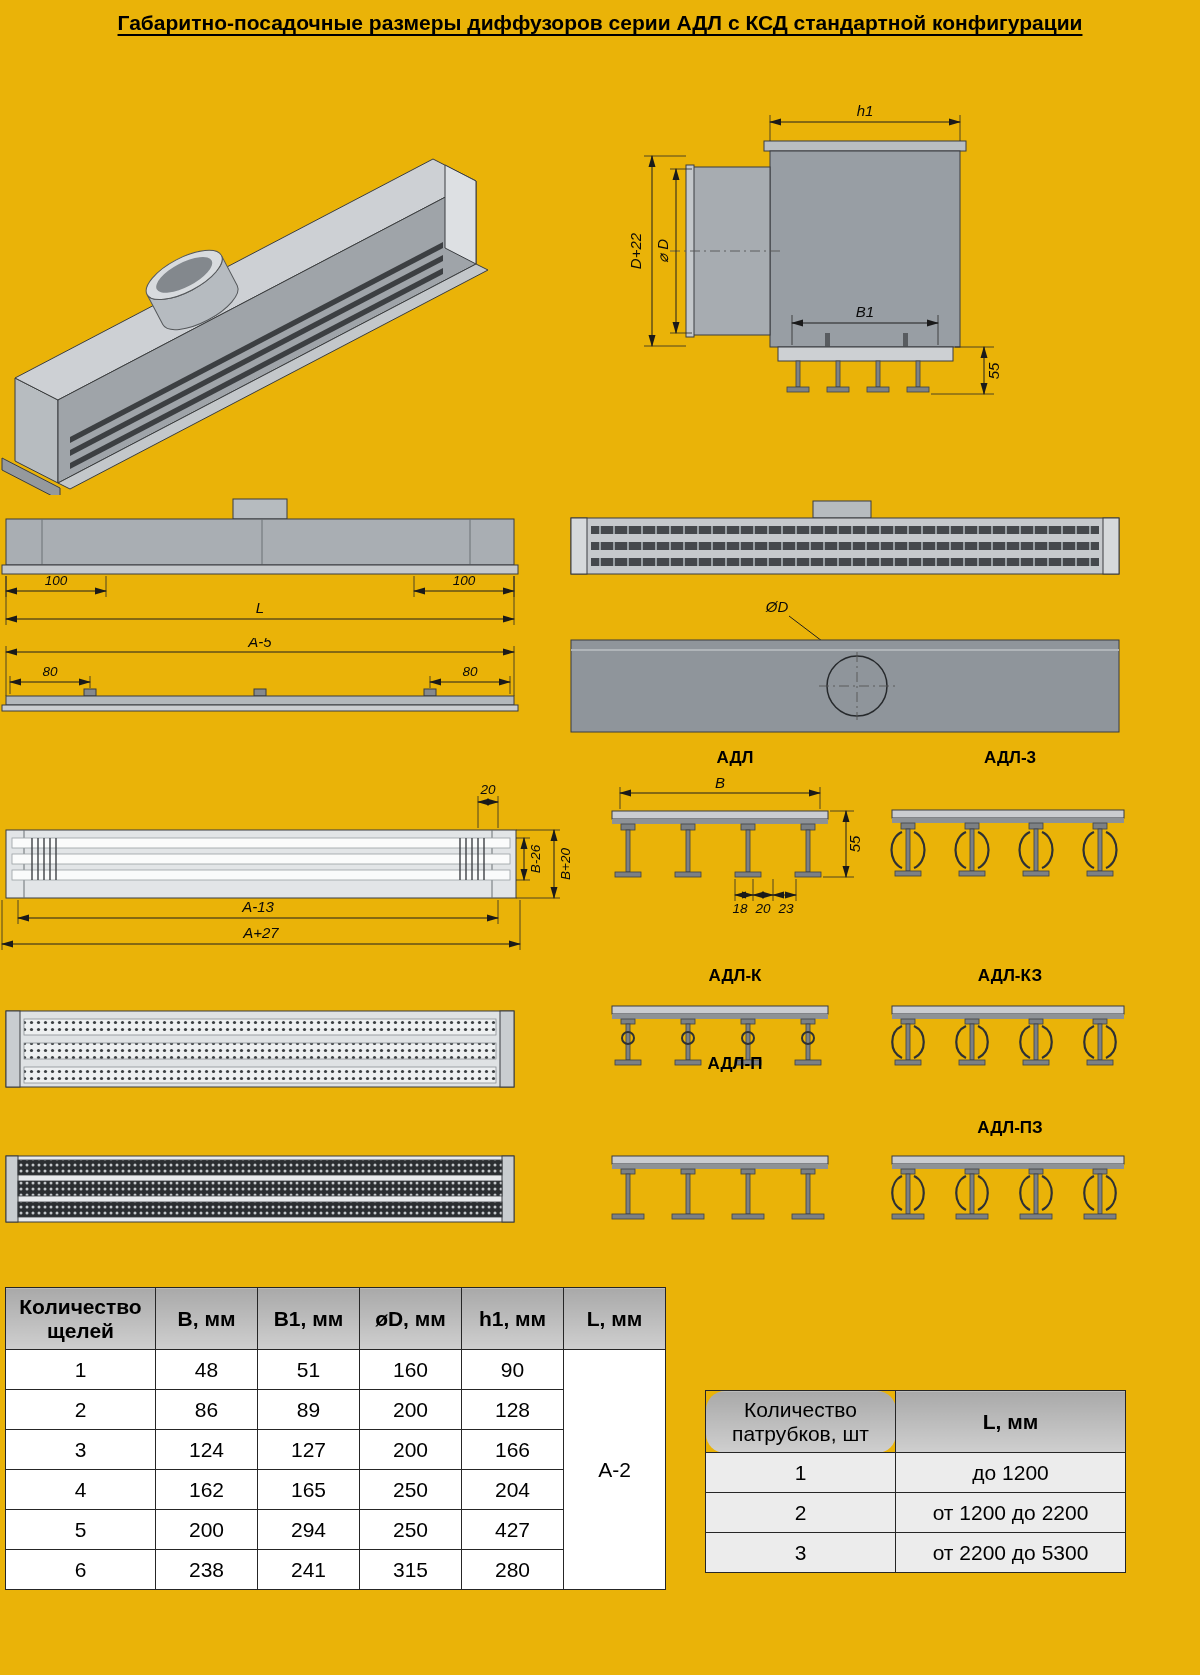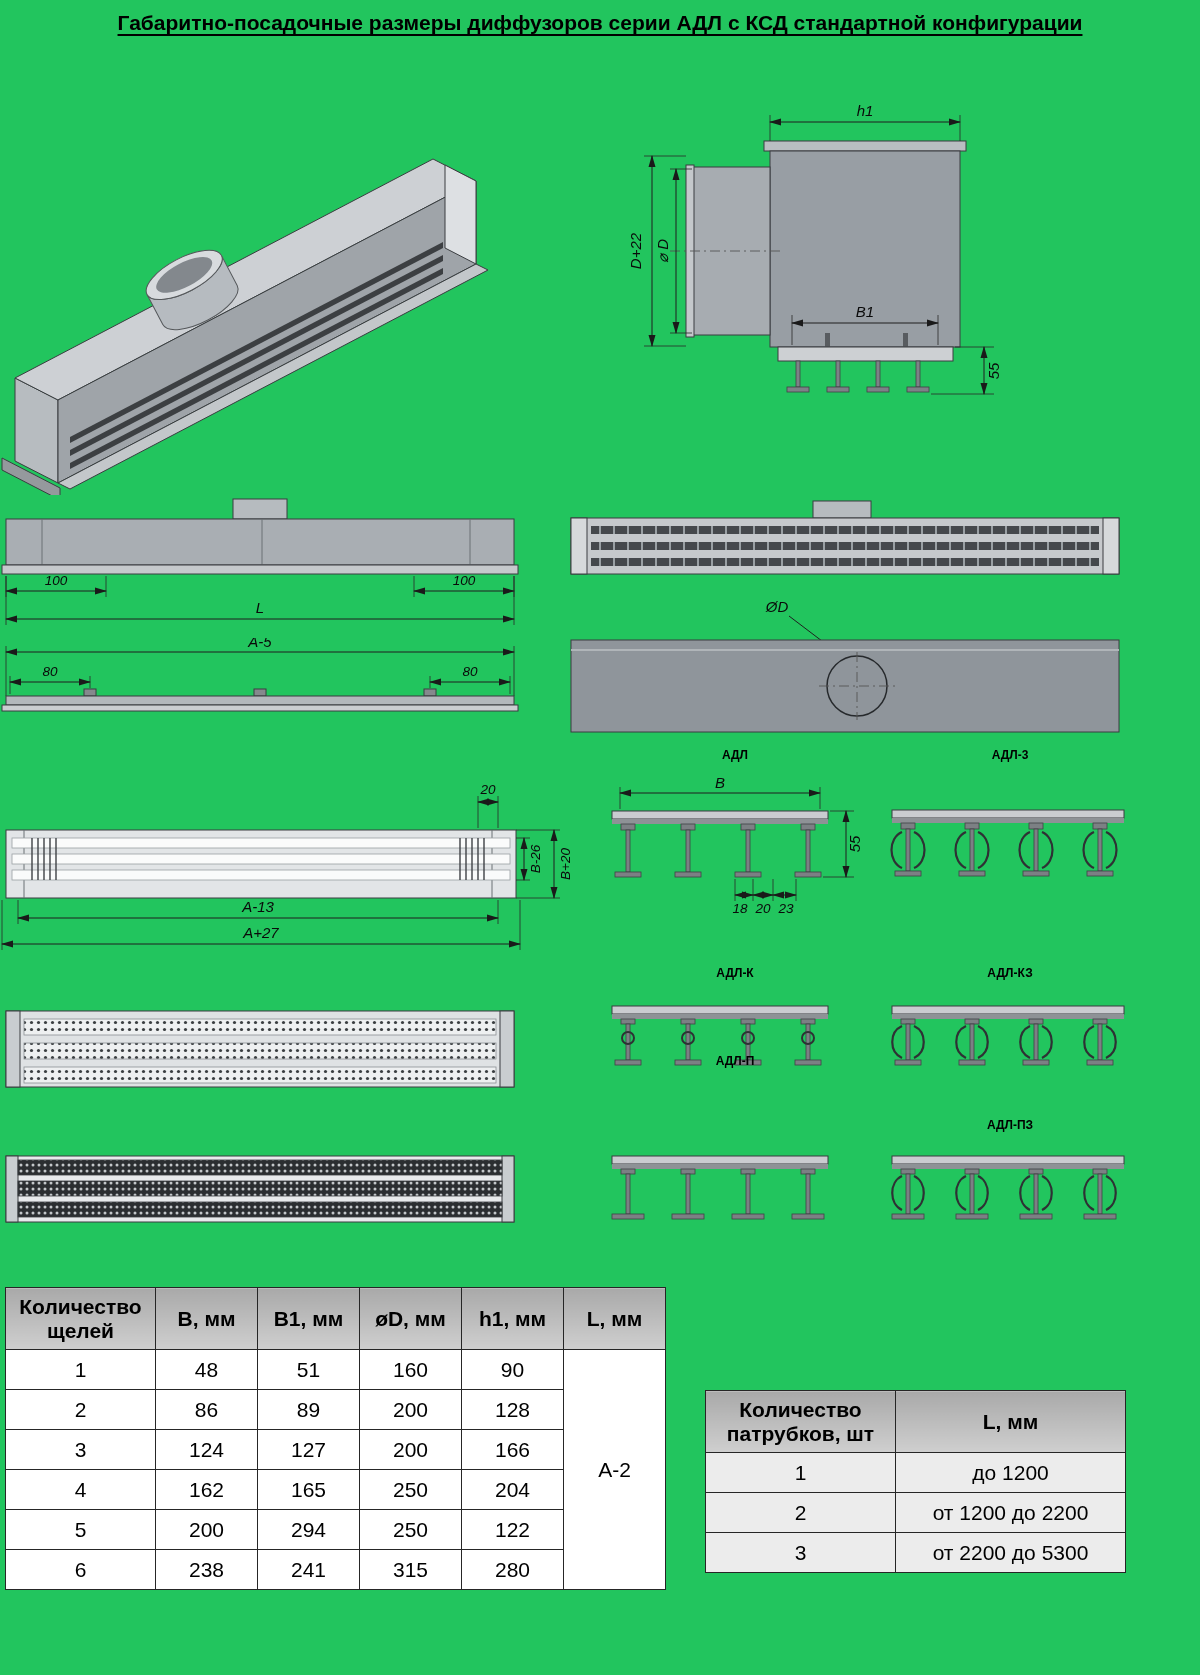--- a/index.html
+++ b/index.html
@@ -4,7 +4,7 @@
 <style>
   * { margin:0; padding:0; box-sizing:border-box; }
   body { background:#fff; font-family:"Liberation Sans", sans-serif; color:#000; }
-  .page { position:relative; width:1200px; height:1675px; background:#22c55e; overflow:hidden; }
+  .page { position:relative; width:1200px; height:1675px; background:#eab308; overflow:hidden; }
 
   .title { position:absolute; top:8px; left:0; width:100%; text-align:center;
            font-size:21px; font-weight:600; line-height:1.45; }

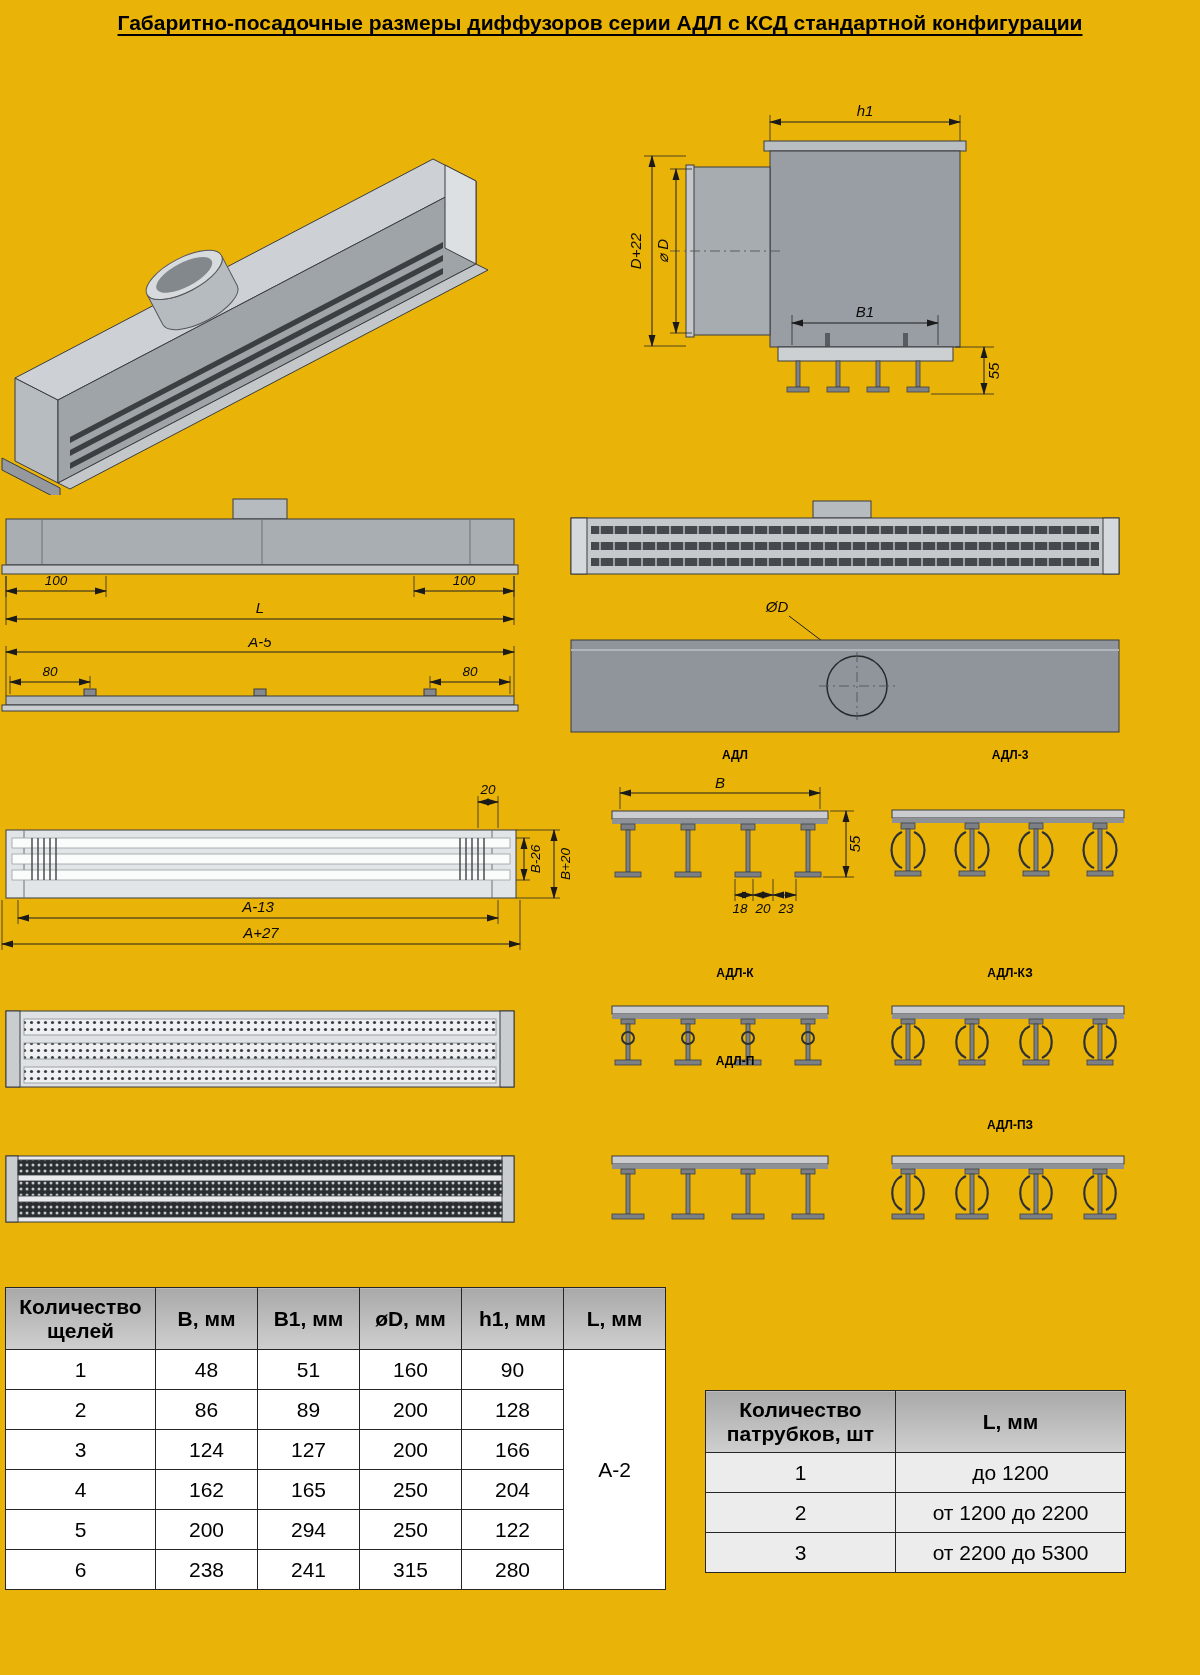--- a/index.html
+++ b/index.html
@@ -11,7 +11,7 @@
   .title div { text-decoration:underline; text-underline-offset:4px; }
 
   .abs { position:absolute; }
-  .sec-label { position:absolute; font-size:12px; font-weight:700; text-align:center; }
+  .sec-label { position:absolute; font-size:17px; font-weight:700; text-align:center; }
 
   
   .dim  { stroke:#1f1f1f; stroke-width:1; fill:none; }

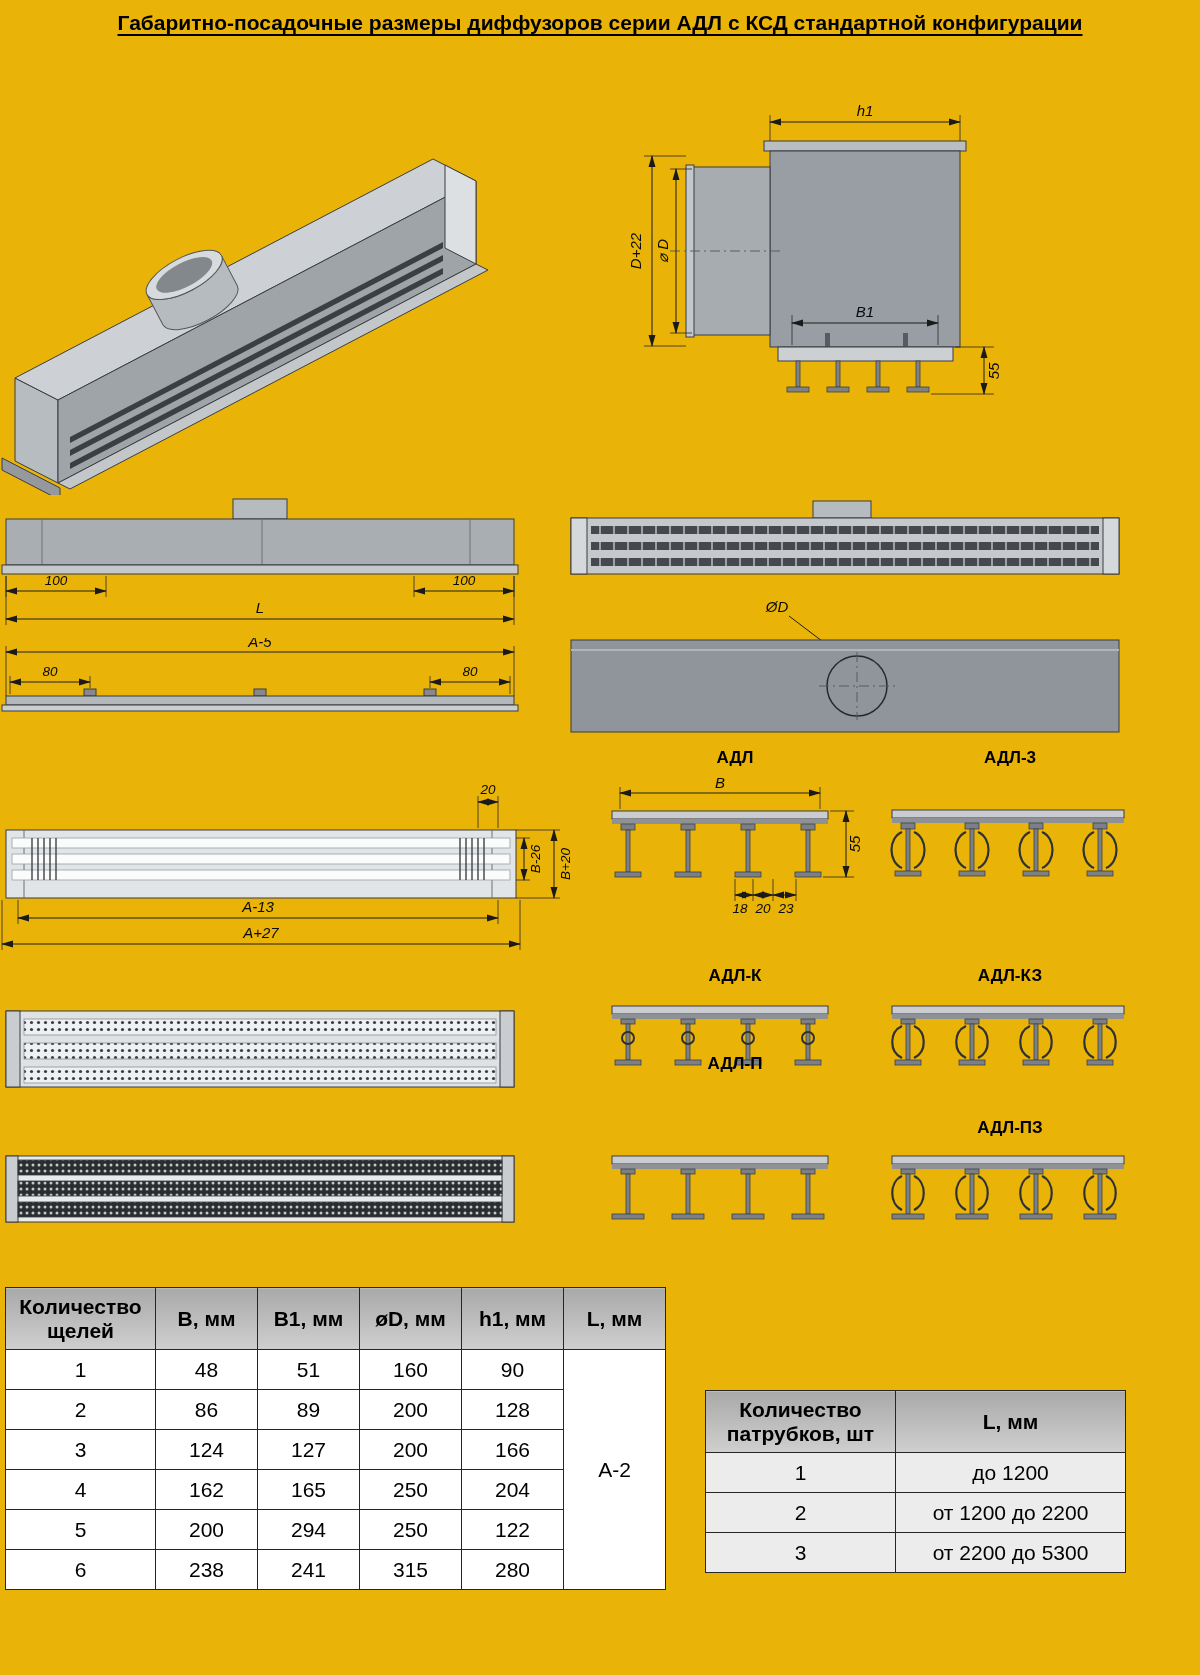--- a/index.html
+++ b/index.html
@@ -29,7 +29,7 @@
   th { background:linear-gradient(180deg,#a9a9a9,#cfcfcf); font-weight:600; height:62px; }
   #table1 td { background:#fff; height:40px; }
   #table2 td { background:#ececec; height:40px; }
-  #table2 th.hd-bold { font-weight:700; }
+  #table2 th.hd-bold { font-weight:400;border-radius:19px; }
 </style>
 </head>
 <body>

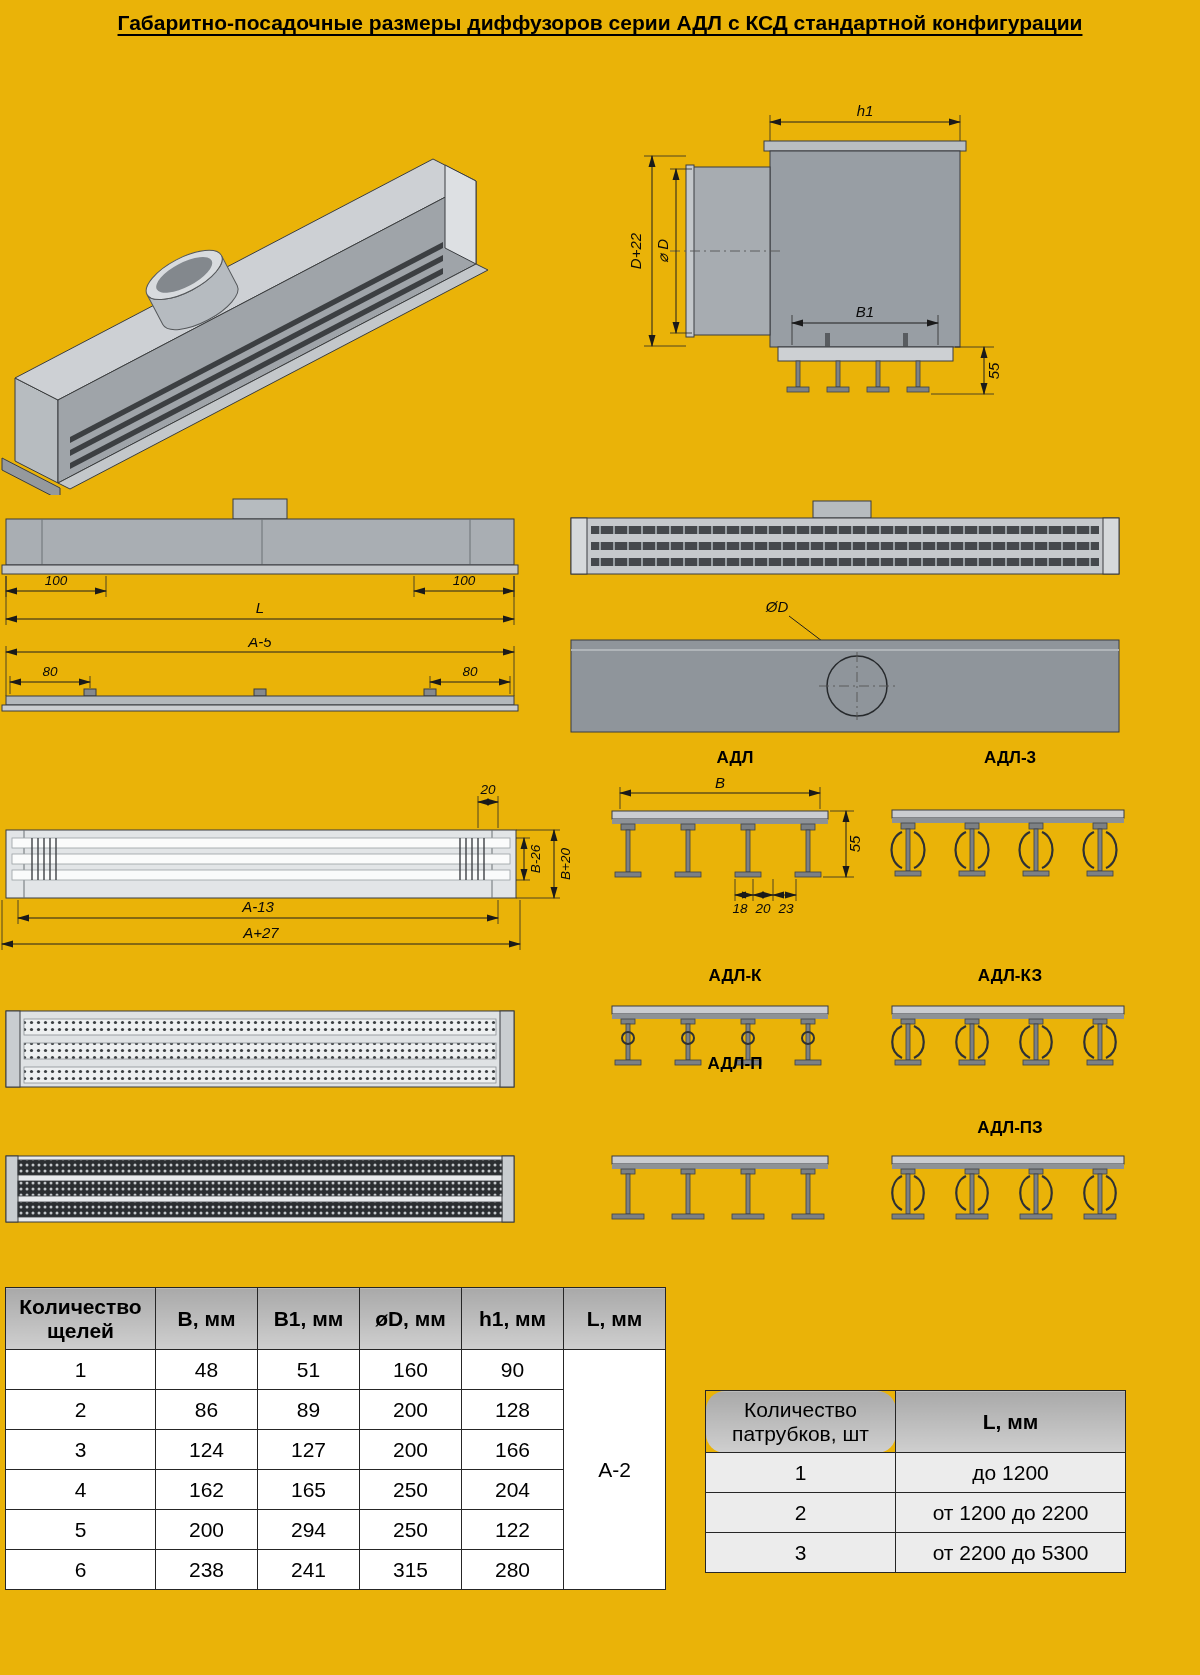--- a/index.html
+++ b/index.html
@@ -506,7 +506,7 @@
         <td>200</td>
         <td>294</td>
         <td>250</td>
-        <td>122</td>
+        <td>427</td>
       </tr>
       <tr>
         <td>6</td>

